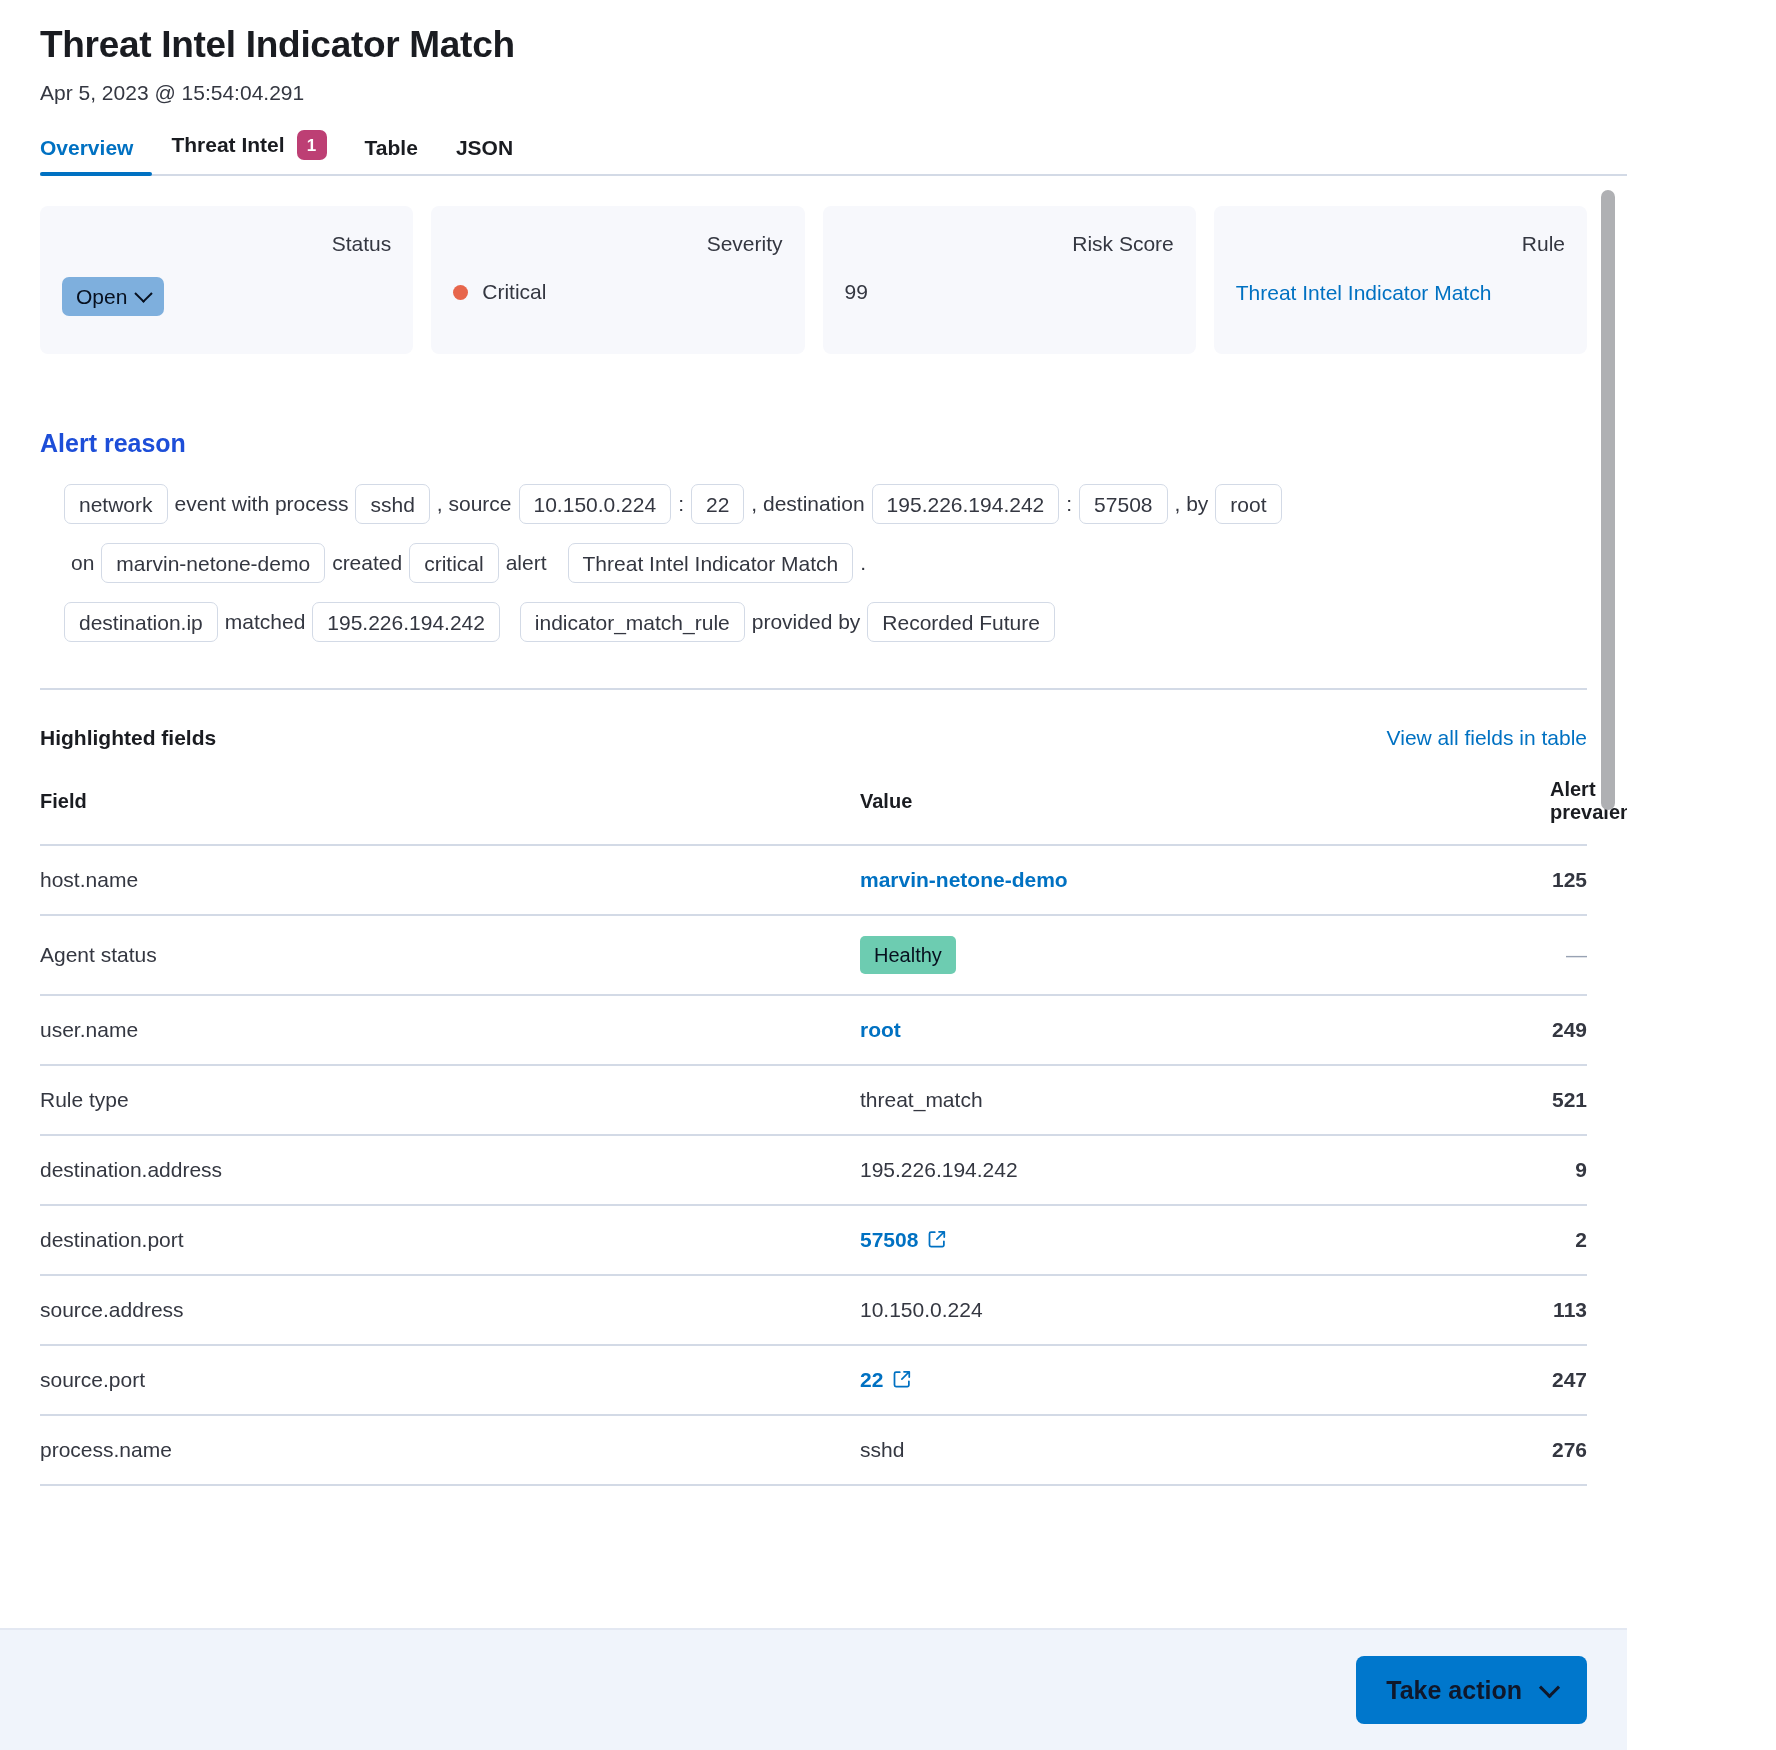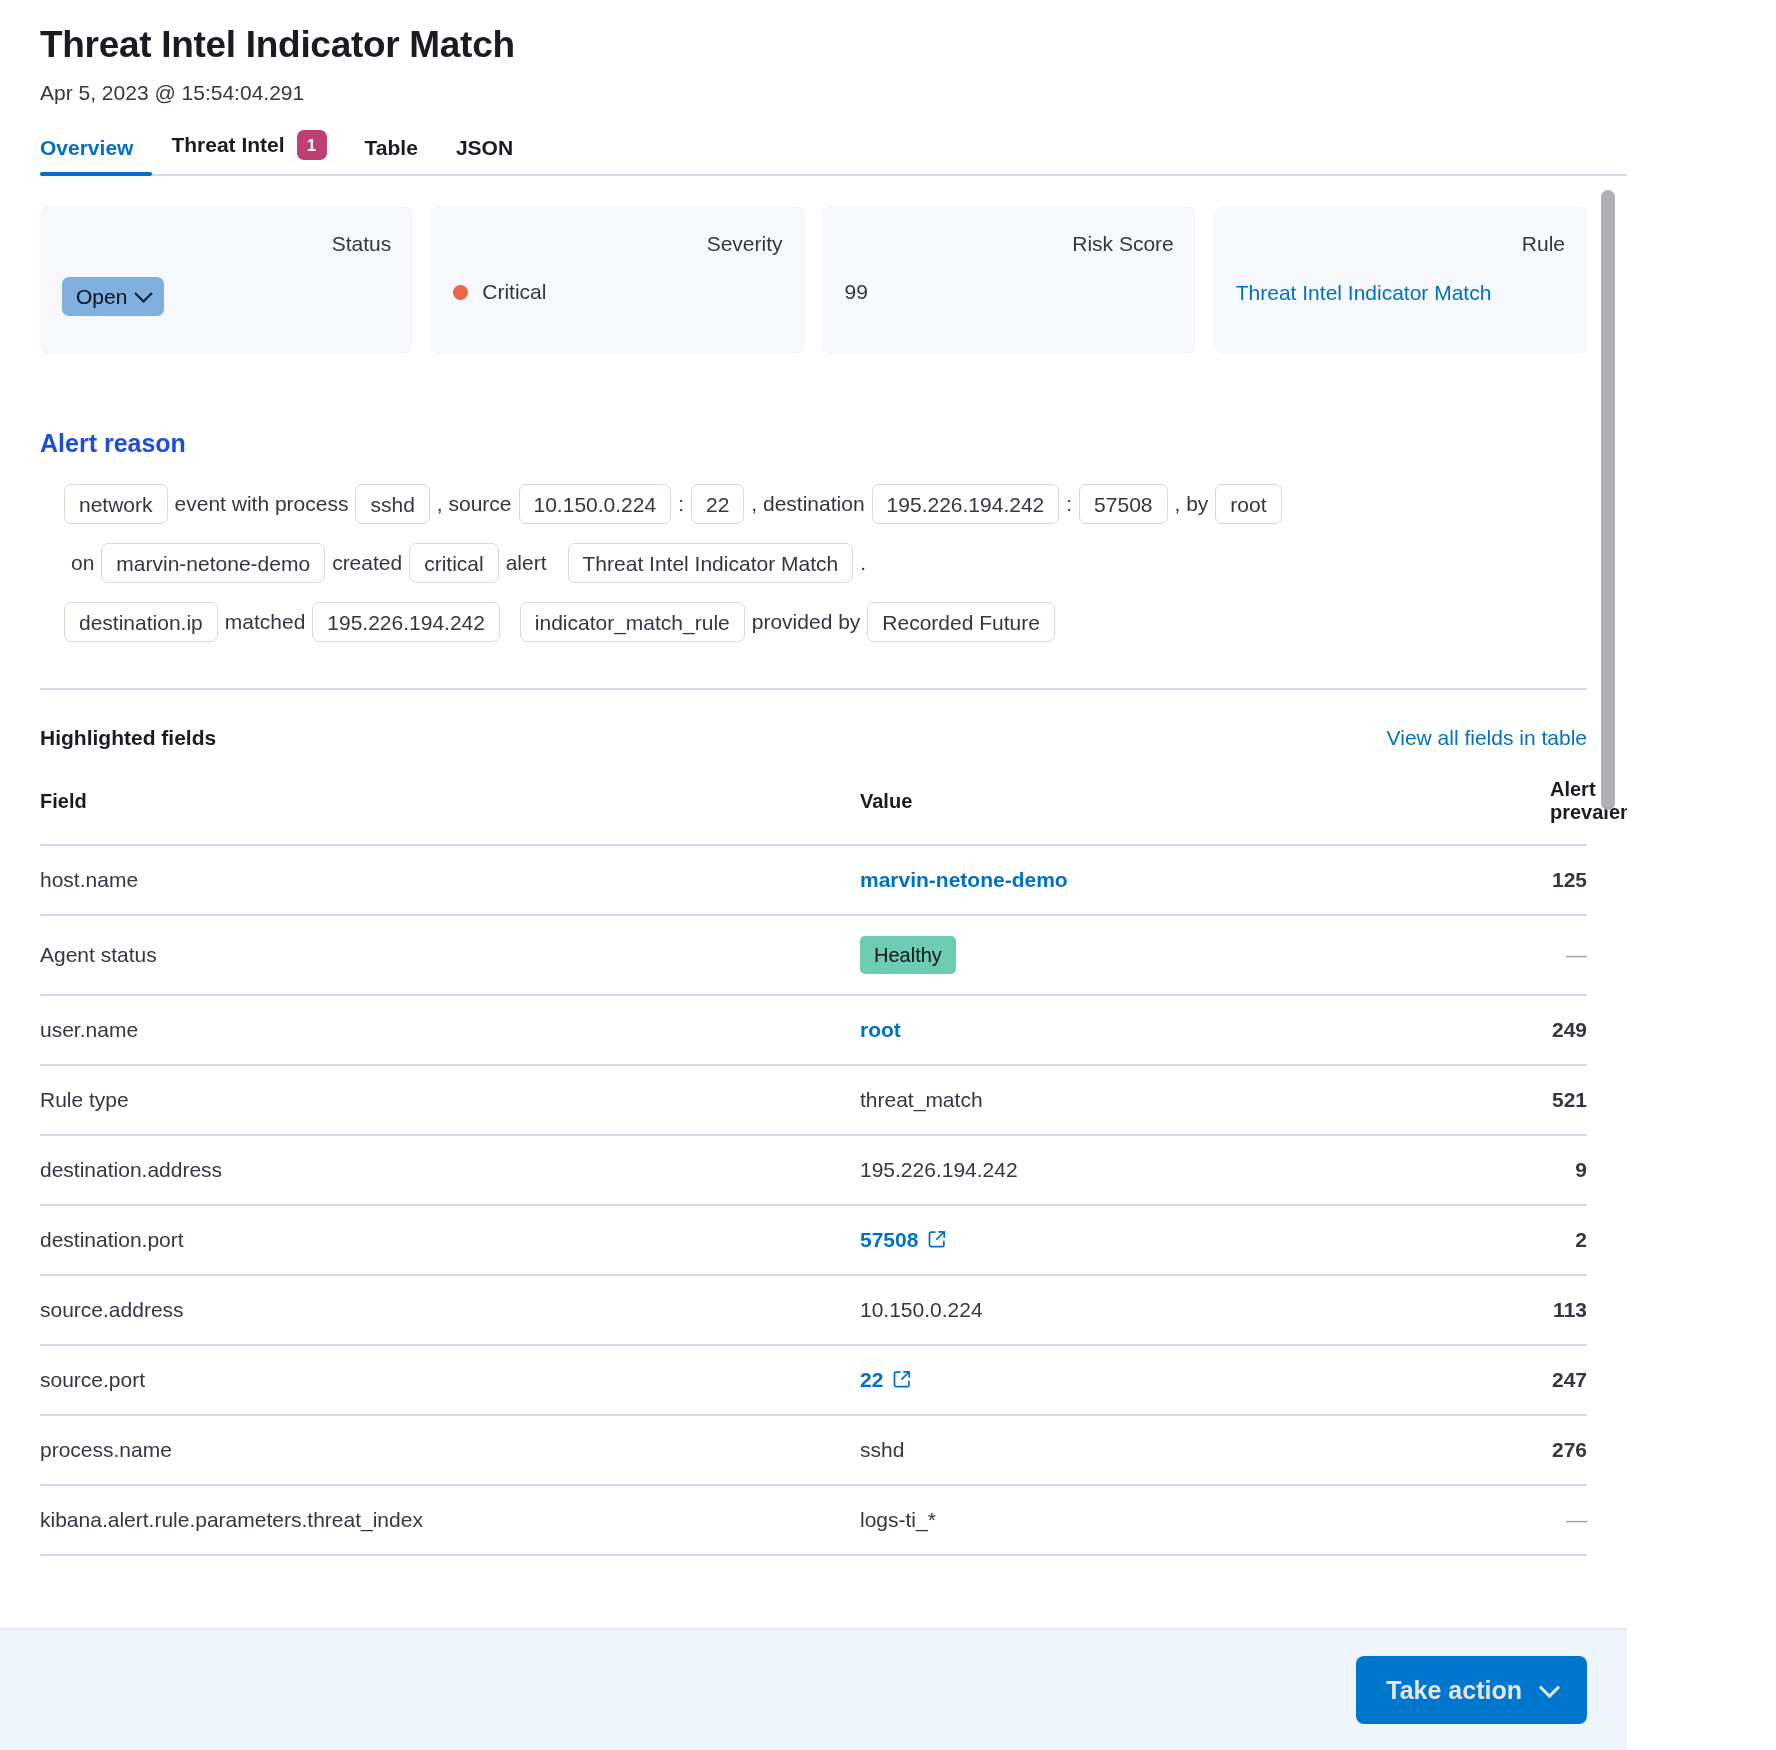--- a/index.html
+++ b/index.html
@@ -535,11 +535,6 @@
             <td class="val-cell"><span class="plain">sshd</span></td>
             <td class="prev-cell">276</td>
           </tr>
-          <tr>
-            <td class="field-cell">kibana.alert.rule.parameters.threat_index</td>
-            <td class="val-cell"><span class="plain">logs-ti_*</span></td>
-            <td class="prev-cell muted">—</td>
-          </tr>
         </tbody>
     </table>
 

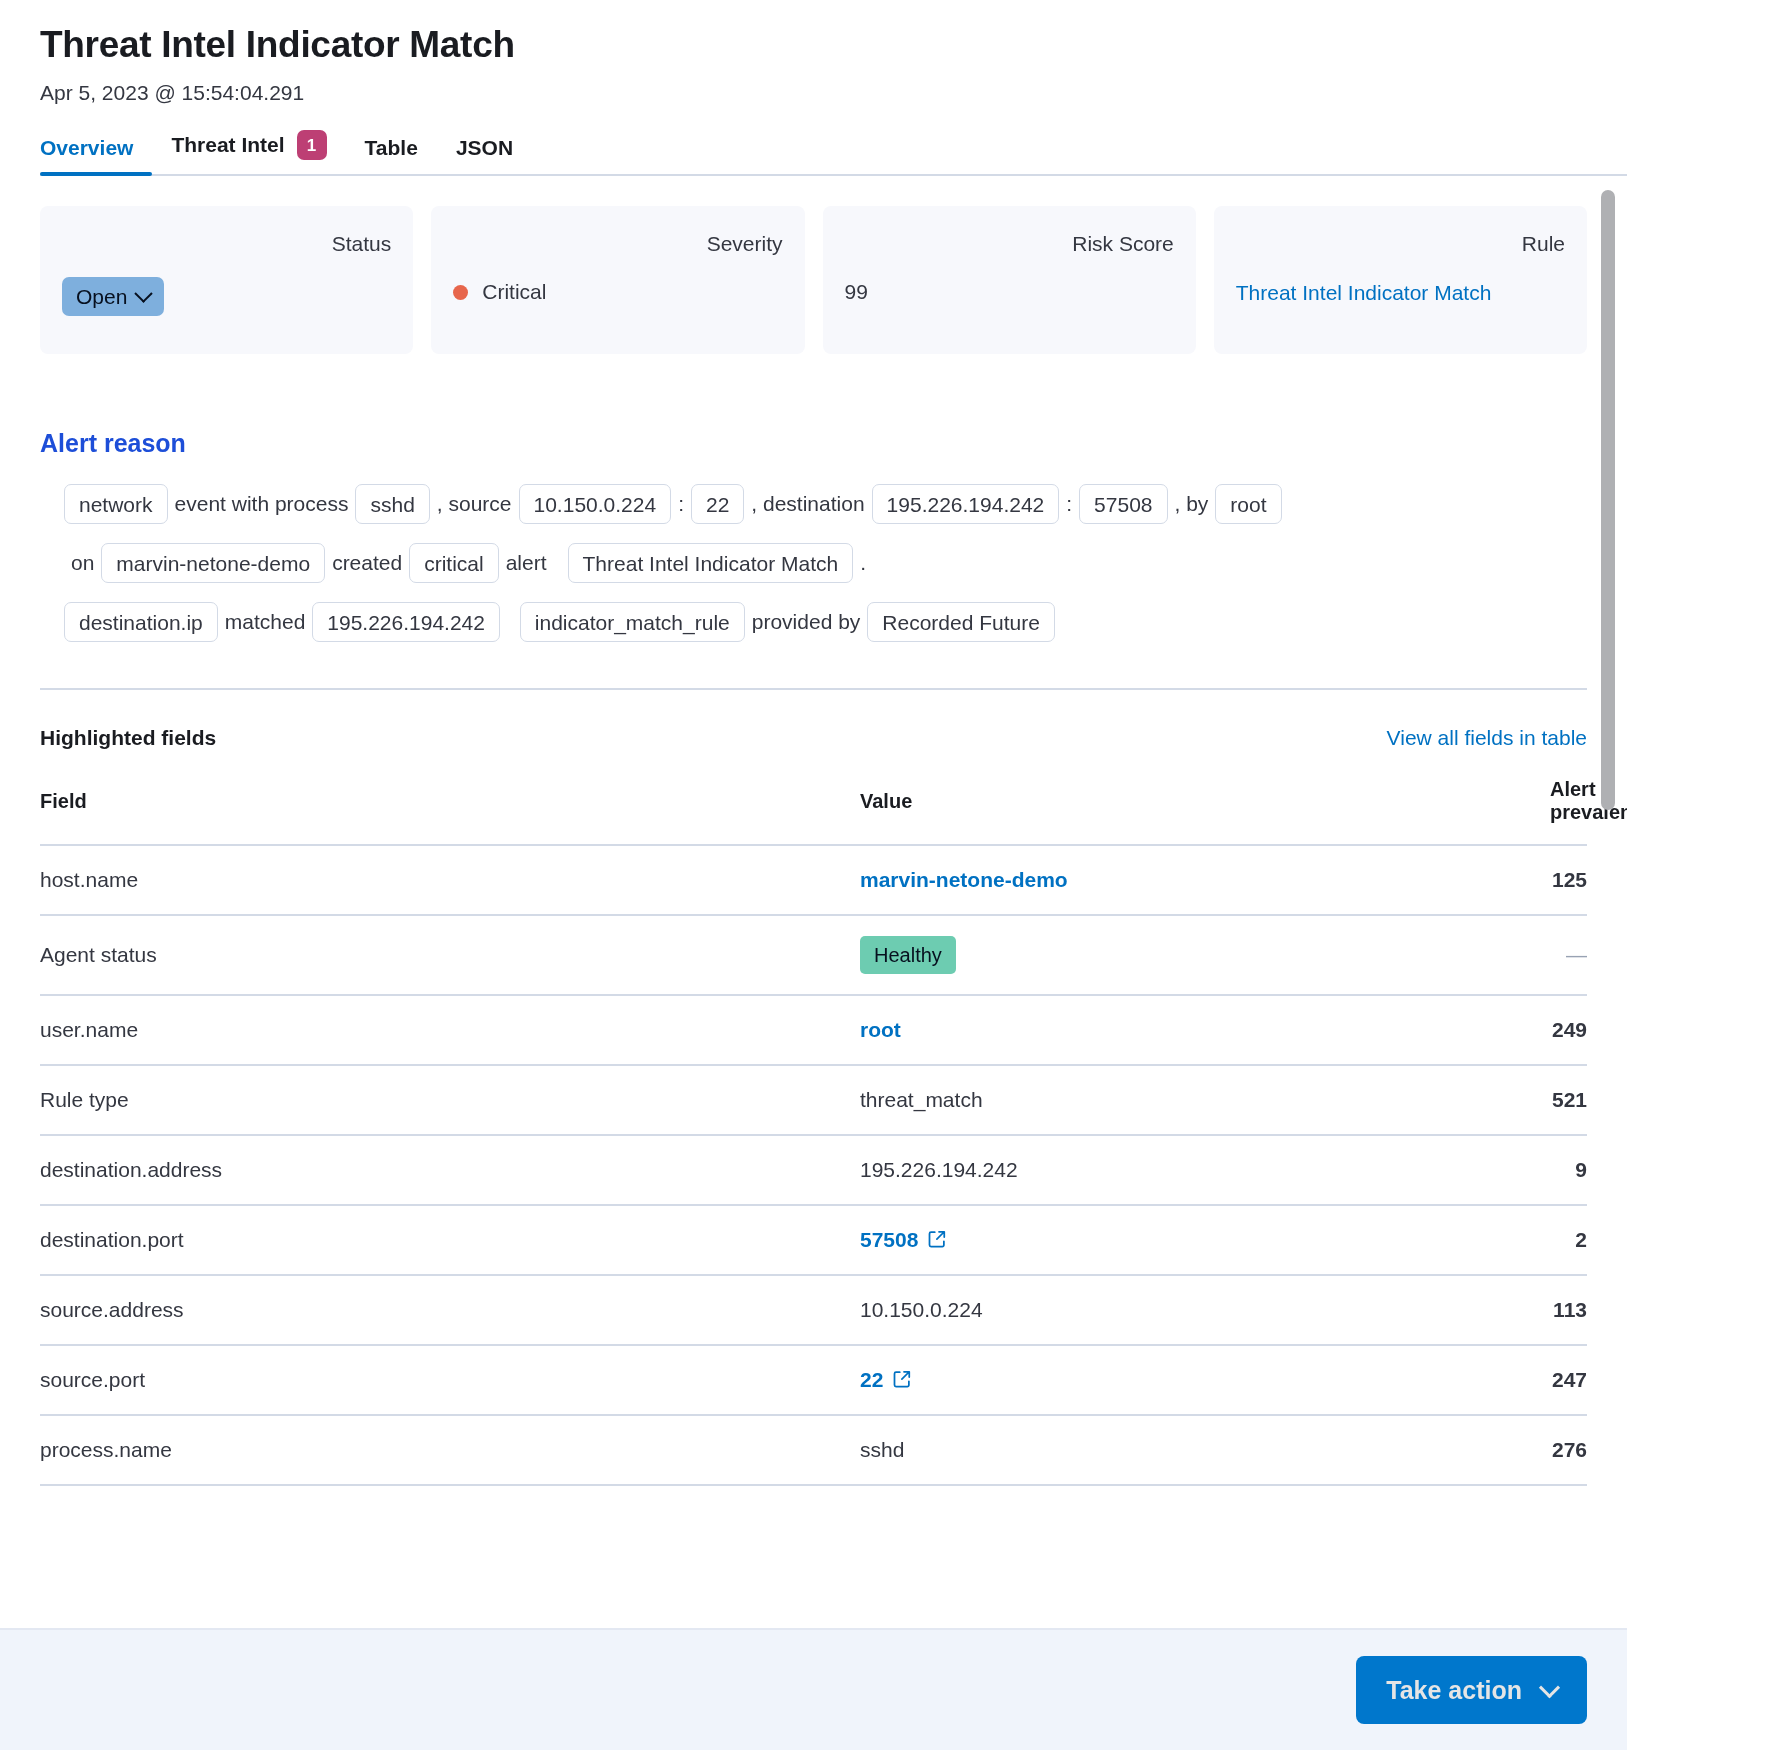--- a/index.html
+++ b/index.html
@@ -337,7 +337,7 @@
     align-items: center;
     gap: 20px;
     background: #0077cc;
-    color: #e5e5e5;
+    color: #0f172a;
     border: none;
     border-radius: 8px;
     padding: 0 30px;

